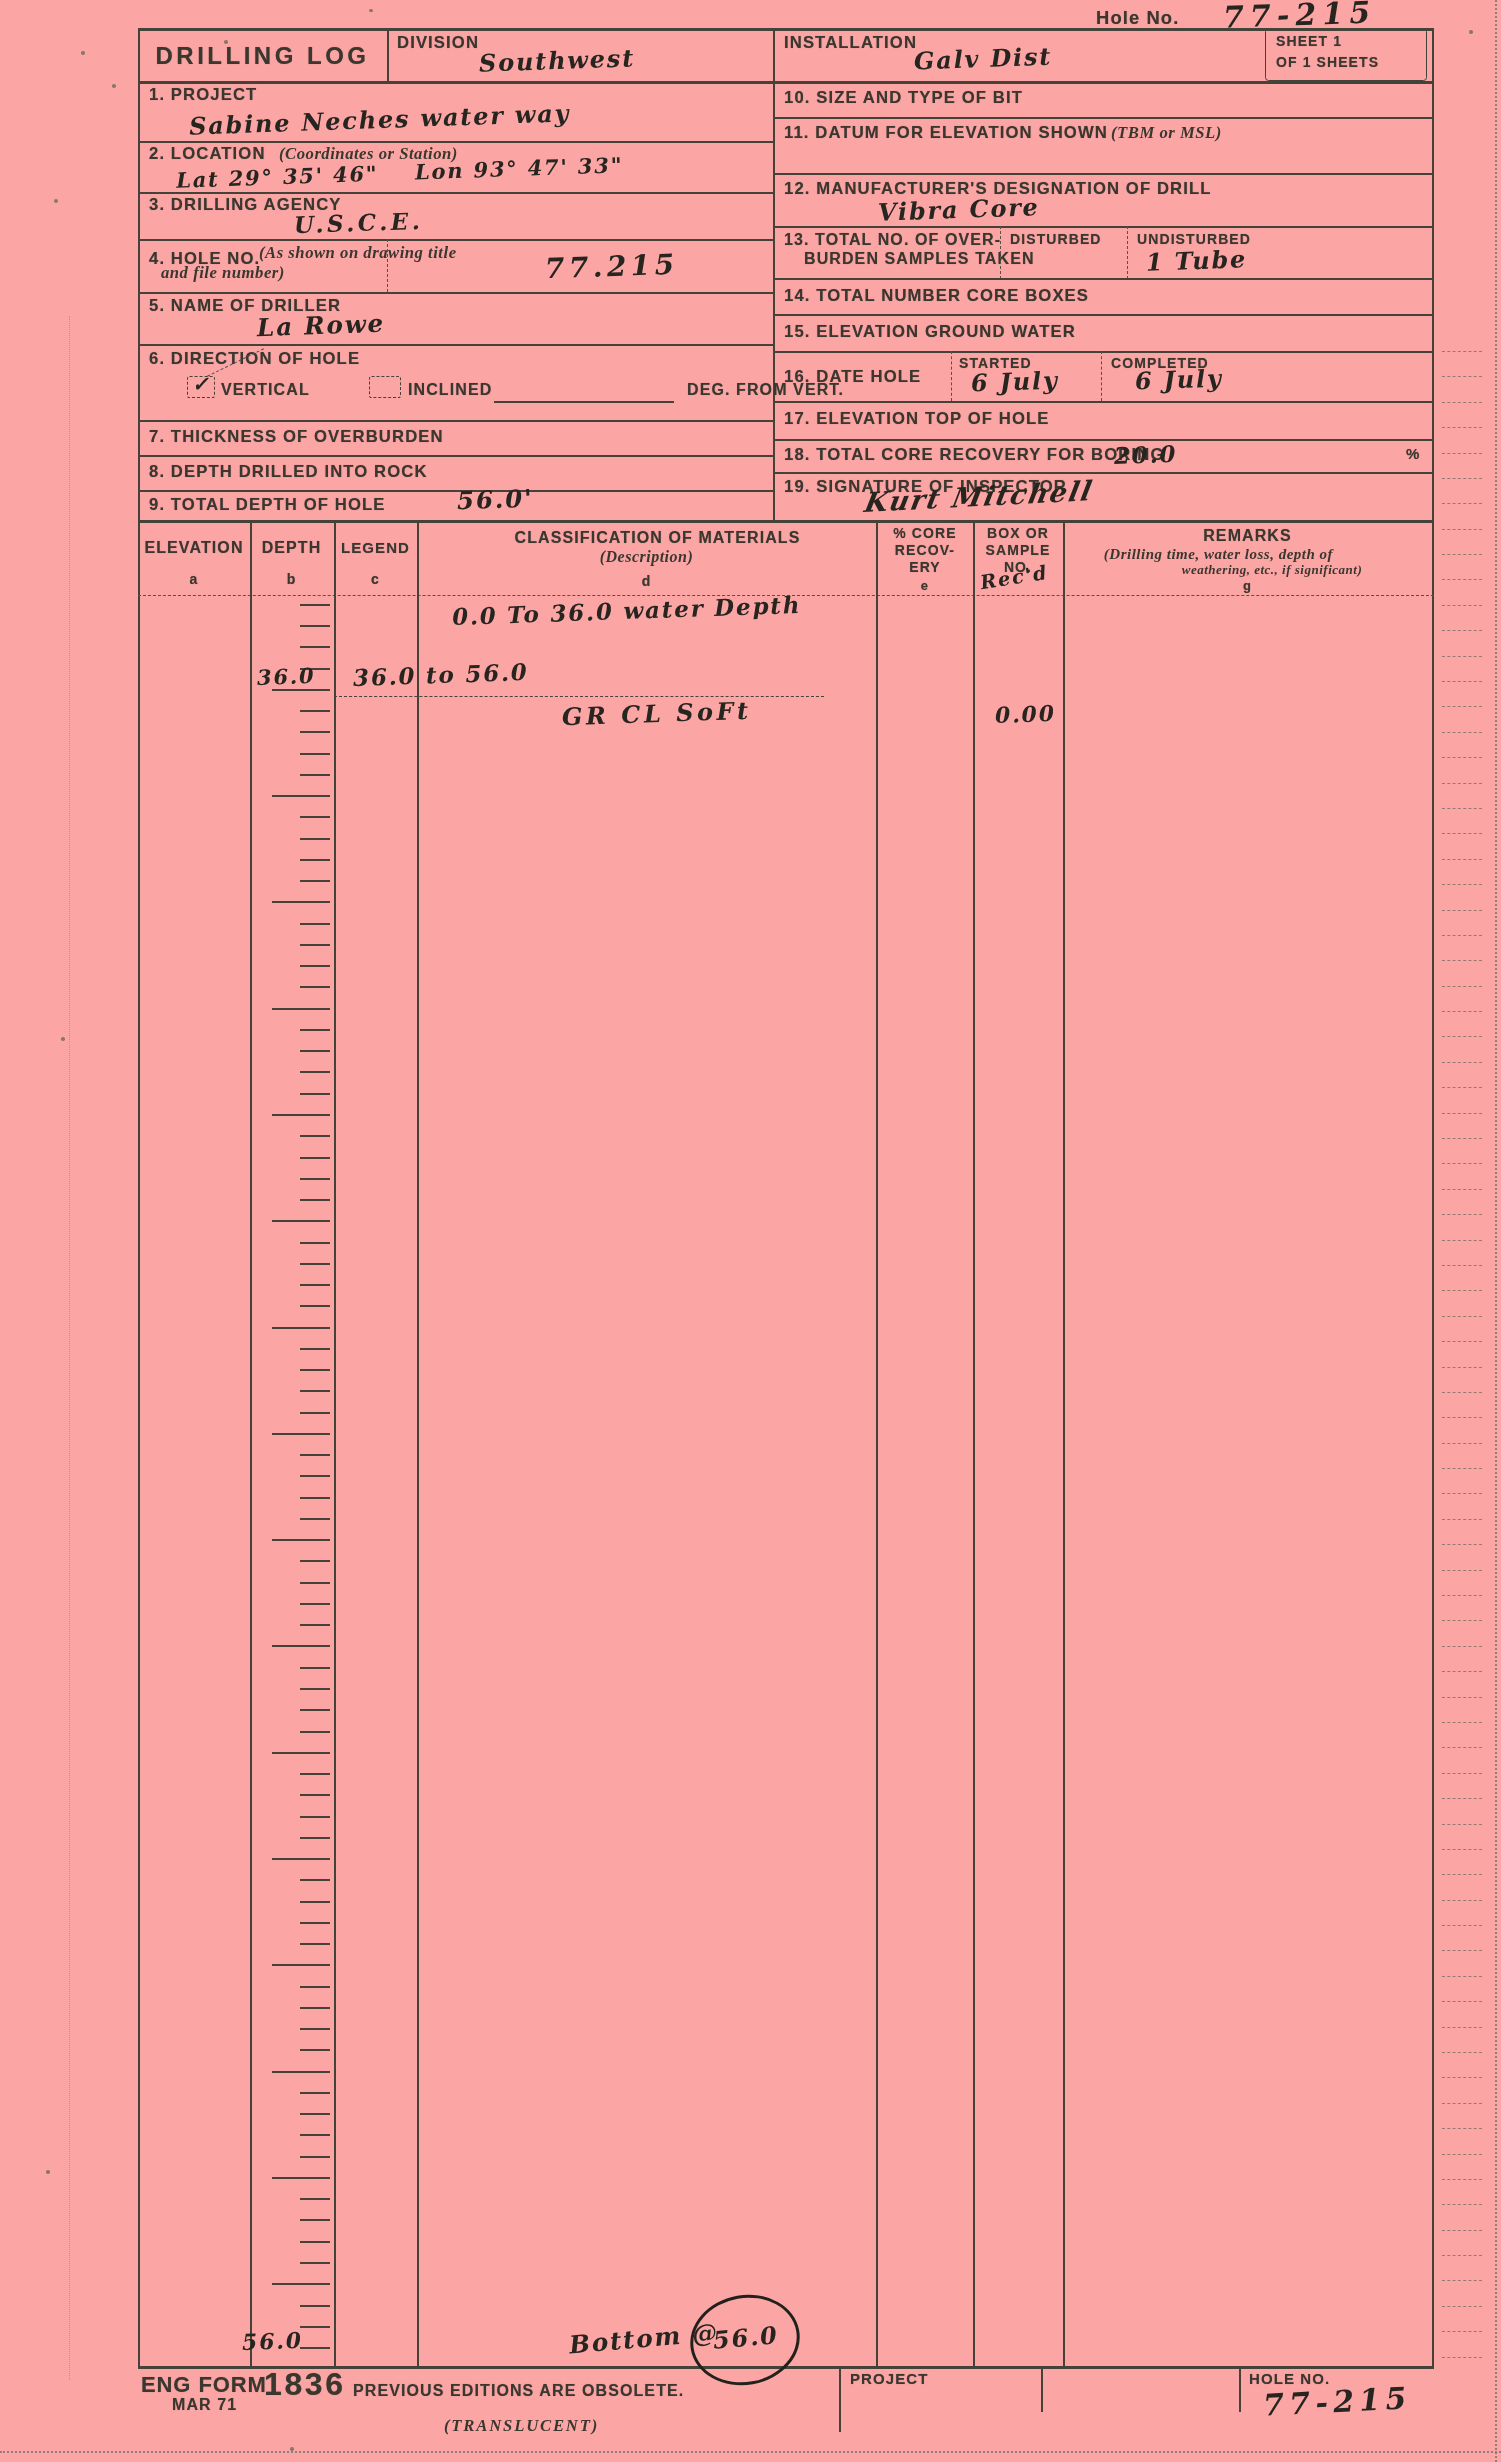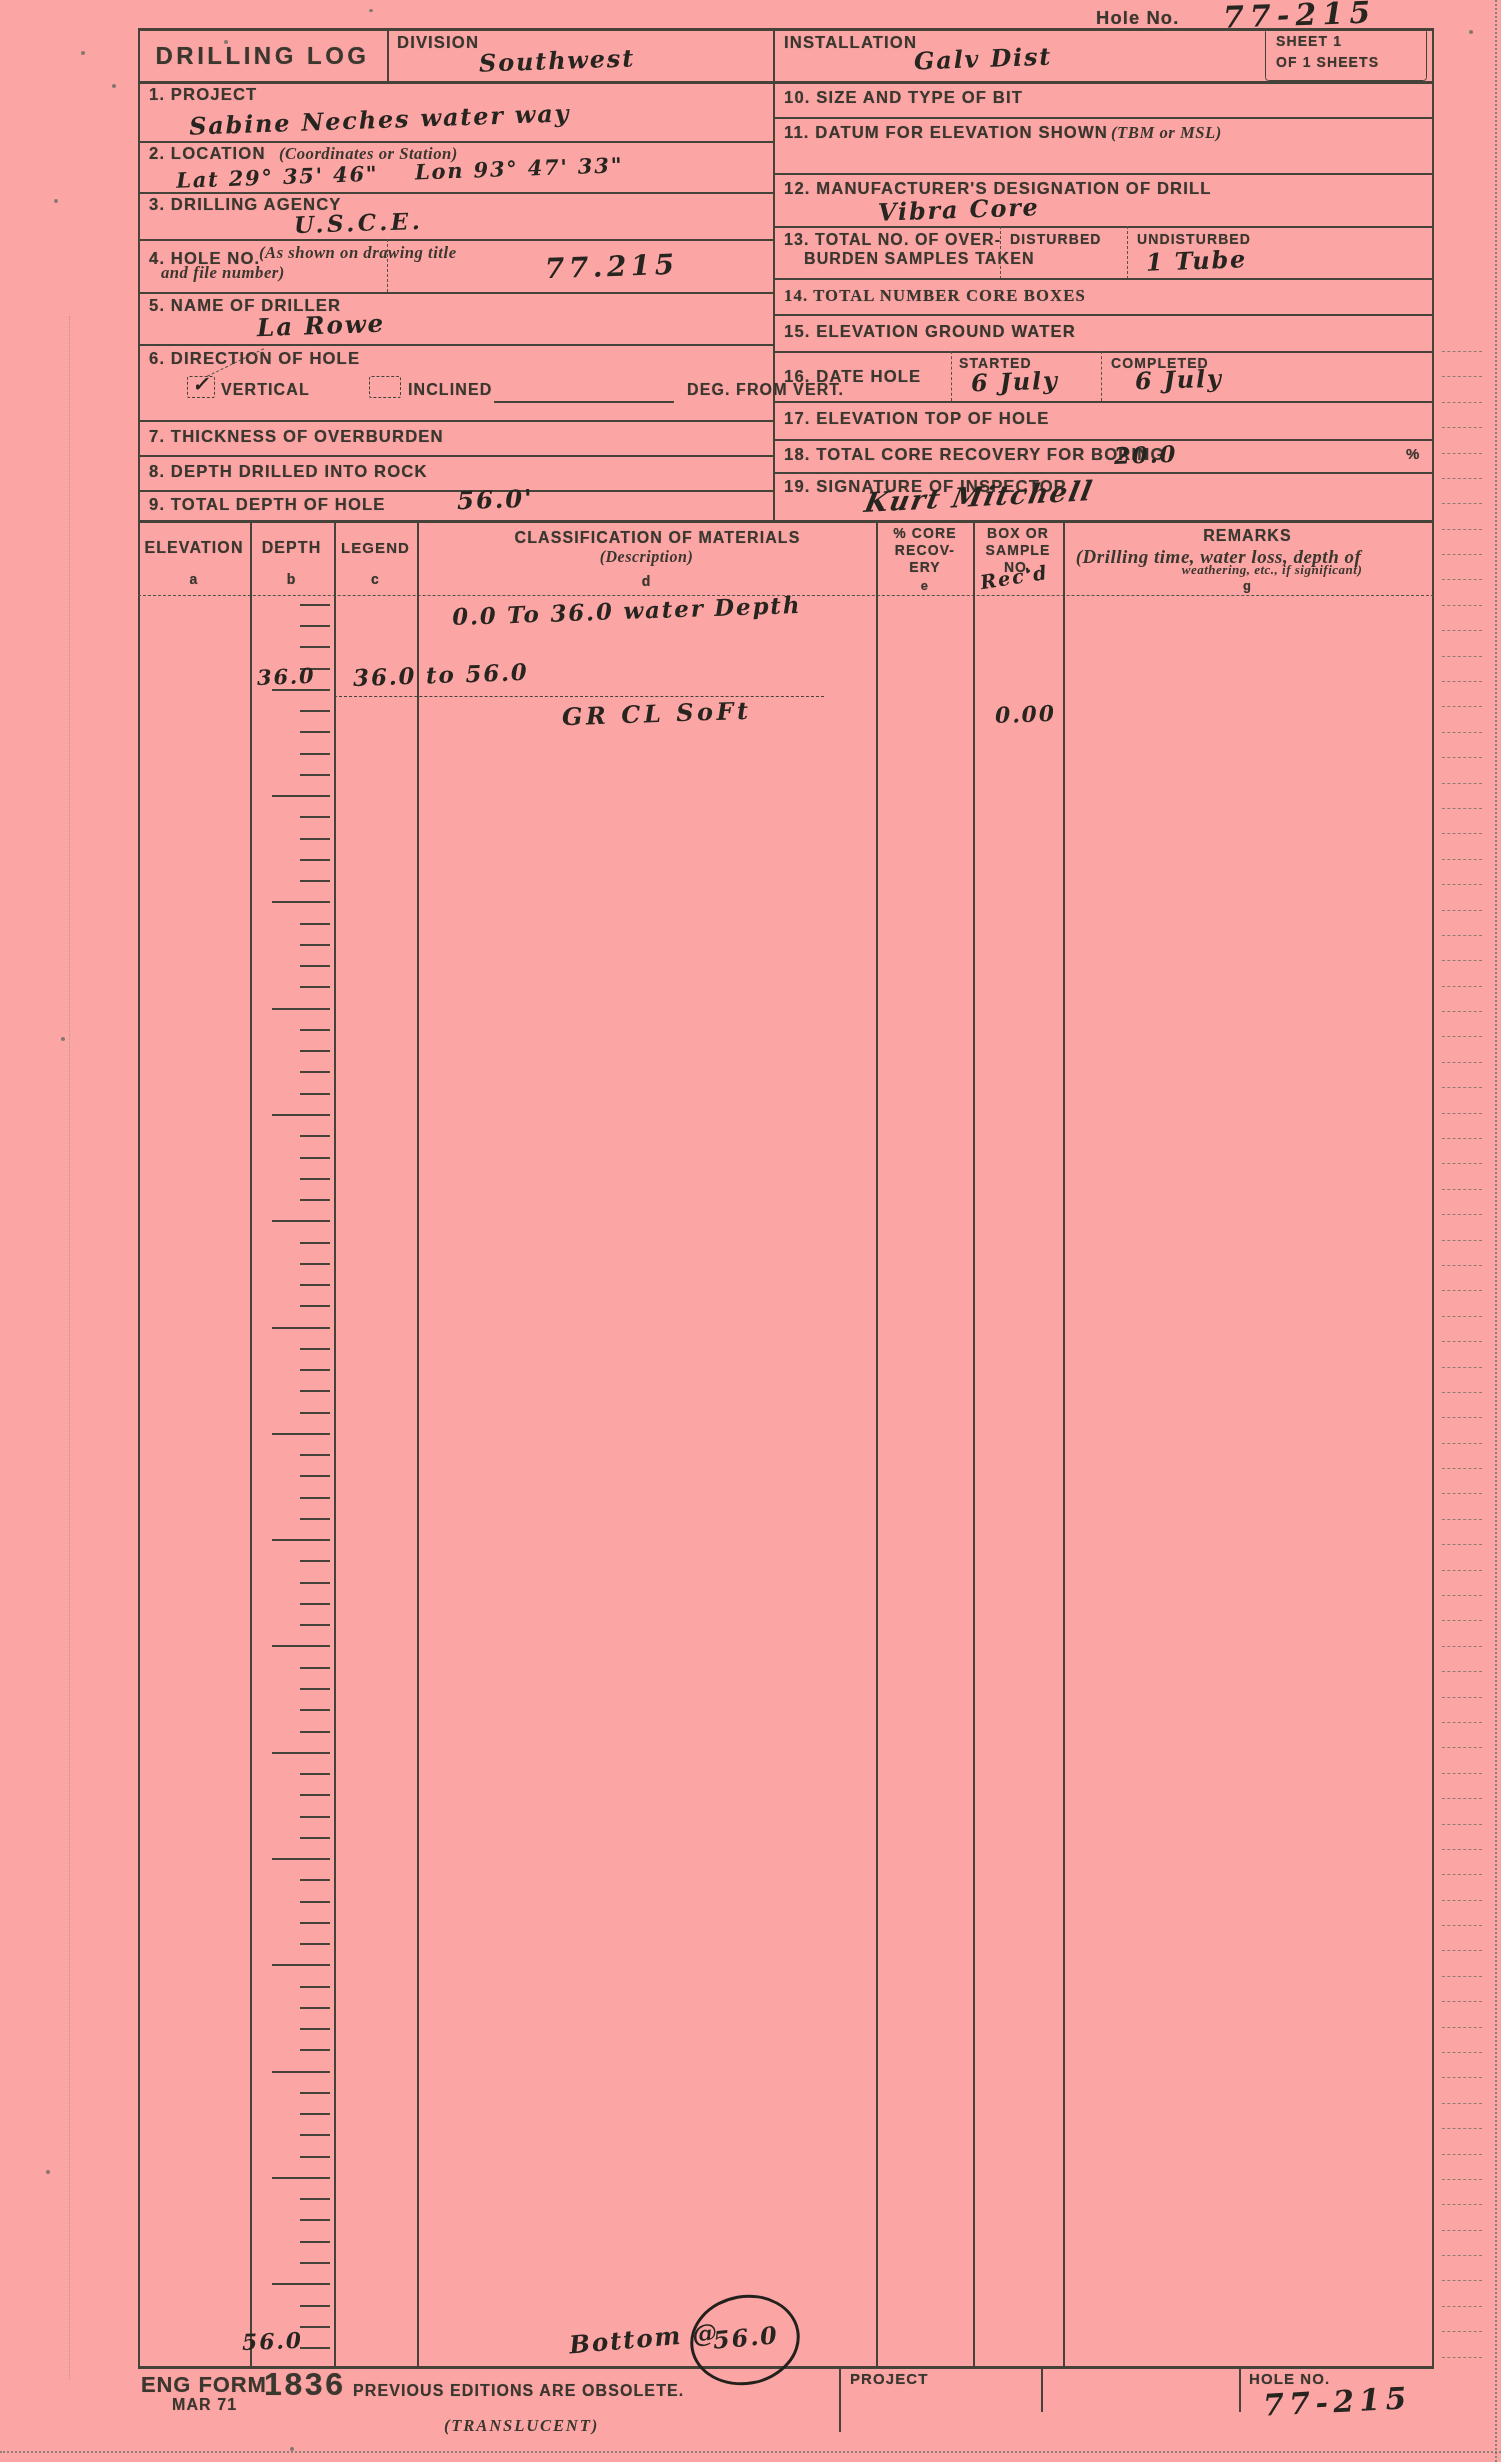--- a/index.html
+++ b/index.html
@@ -126,7 +126,7 @@
   <div class="hw" style="left:1146px;top:246px;font-size:24px;">1 Tube</div>
   <div class="hline" style="left:773px;top:278px;width:659px;"></div>
 
-  <div class="lab" style="left:784px;top:286px;font-family:Liberation Serif, serif;">14. TOTAL NUMBER CORE BOXES</div>
+  <div class="lab" style="left:784px;top:286px;">14. TOTAL NUMBER CORE BOXES</div>
   <div class="hline" style="left:773px;top:314px;width:659px;"></div>
 
   <div class="lab" style="left:784px;top:322px;">15. ELEVATION GROUND WATER</div>

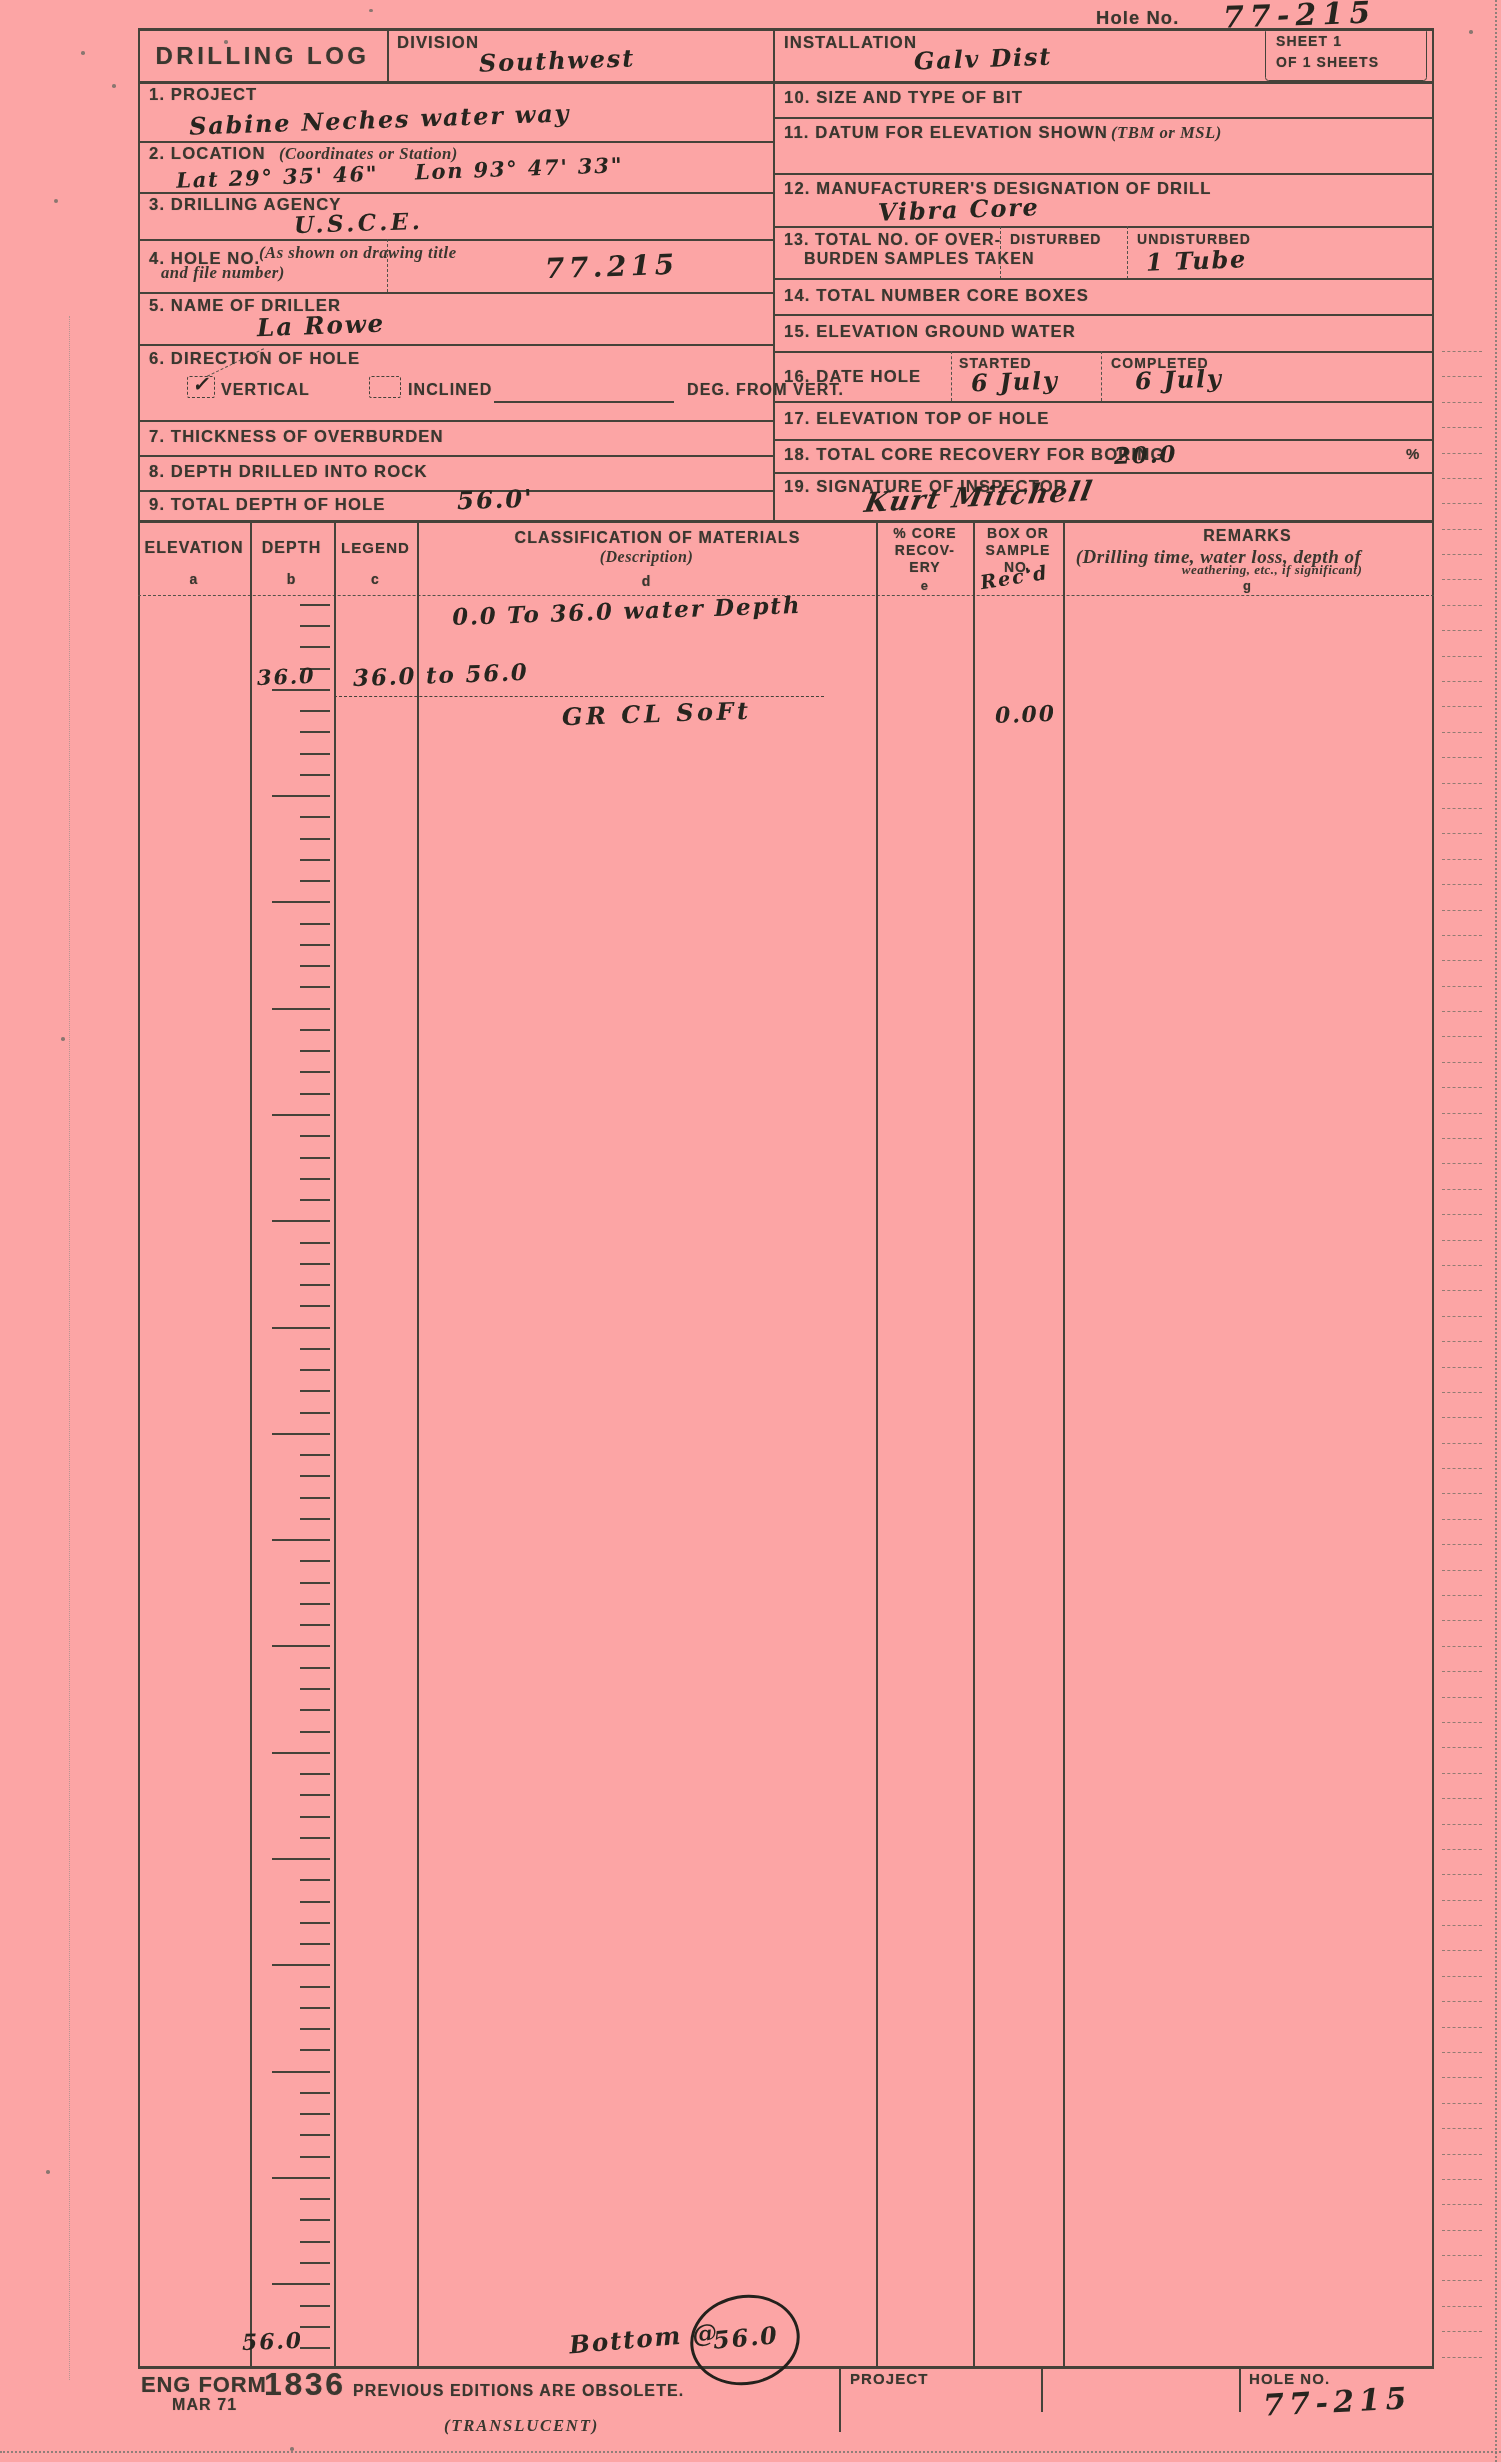--- a/index.html
+++ b/index.html
@@ -179,7 +179,7 @@
   <div class="lab ctr" style="left:973px;top:559px;width:90px;font-size:14px;">NO.</div>
   <div class="hw" style="left:980px;top:566px;font-size:19.3px;transform:rotate(-9deg);">Rec'd</div>
   <div class="lab ctr" style="left:1063px;top:527px;width:369px;font-size:16px;">REMARKS</div>
-  <div class="it ctr" style="left:1063px;top:546px;width:311px;font-size:19px;">(Drilling time, water loss, depth of</div>
+  <div class="it ctr" style="left:1063px;top:546px;width:311px;font-size:15px;">(Drilling time, water loss, depth of</div>
   <div class="it ctr" style="left:1063px;top:562px;width:418px;font-size:13px;">weathering, etc., if significant)</div>
   <div class="lab ctr" style="left:1063px;top:578px;width:369px;font-size:13px;">g</div>
 

